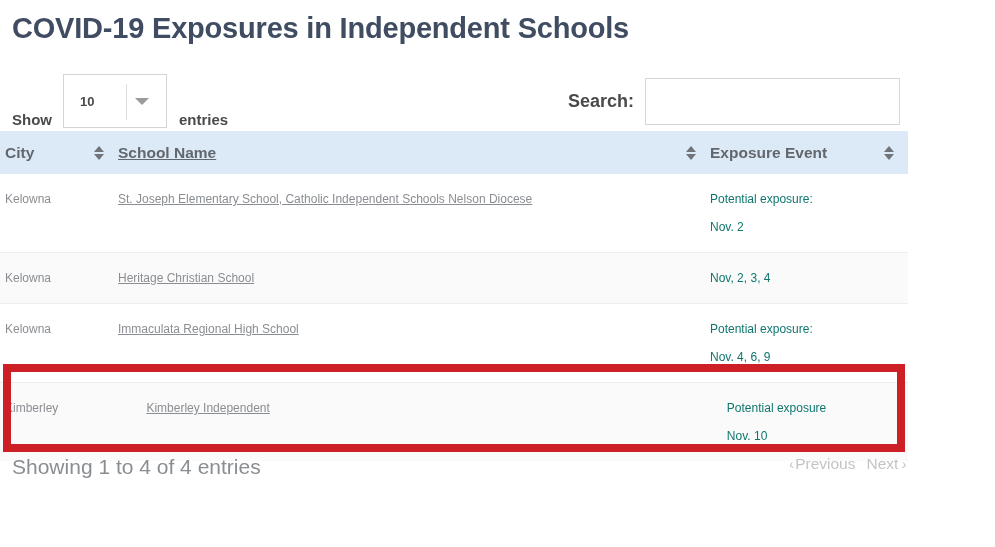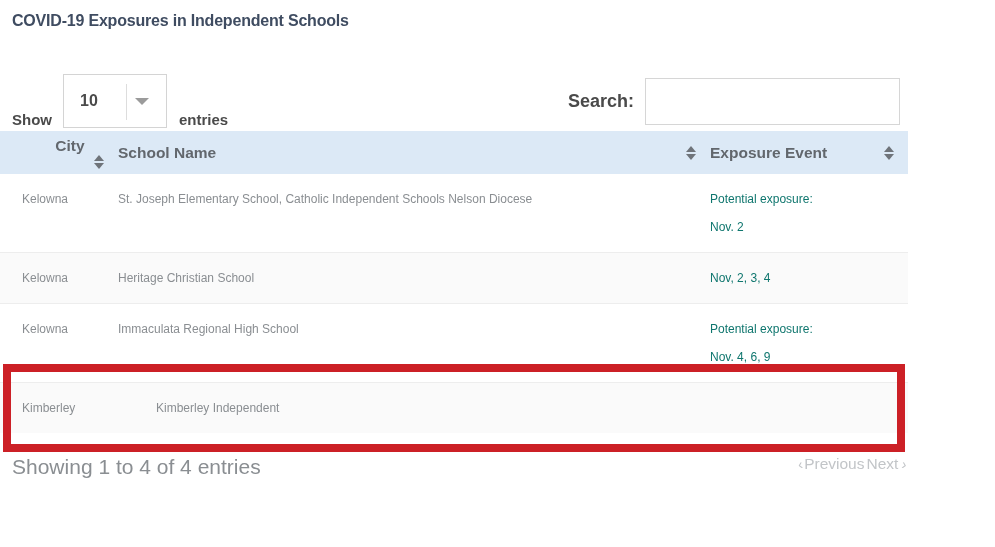--- a/index.html
+++ b/index.html
@@ -28,7 +28,7 @@
     position: absolute;
     left: 12px;
     top: 12px;
-    font-size: 16px;
+    font-size: 29px;
     font-weight: bold;
     letter-spacing: -0.2px;
     color: #3f4c61;

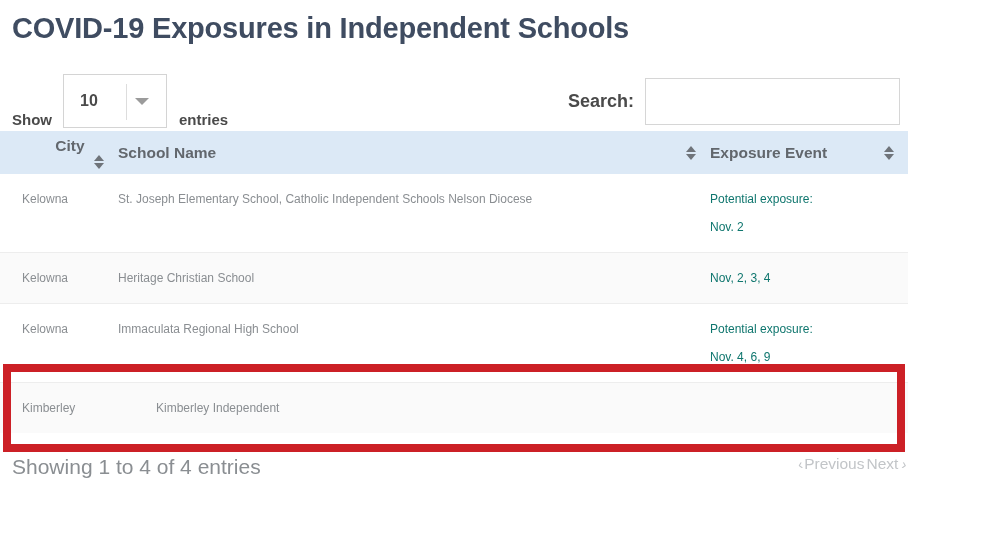--- a/index.html
+++ b/index.html
@@ -69,7 +69,7 @@
     cursor: pointer;
   }
   .select-value {
-    font-size: 16px;
+    font-size: 13px;
     font-weight: bold;
     color: #4a4a4a;
     padding-left: 16px;

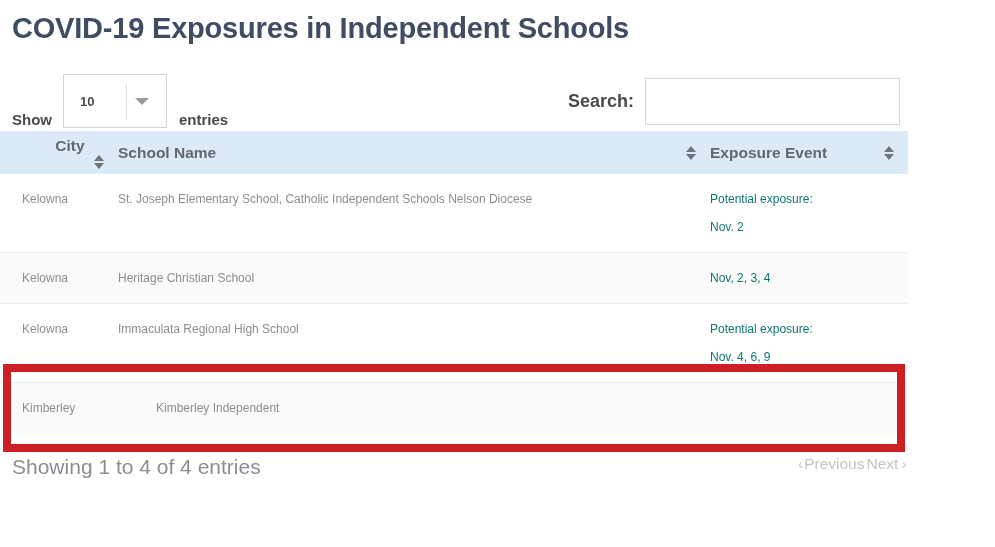--- a/index.html
+++ b/index.html
@@ -144,7 +144,7 @@
     display: flex;
     align-items: center;
   }
-  .c-city   { width: 118px; padding-left: 22px; box-sizing: border-box; flex-direction: column; }
+  .c-city   { width: 118px; padding-left: 5px; box-sizing: border-box; }
   .c-school { width: 592px; box-sizing: border-box; }
   .c-event  { width: 198px; box-sizing: border-box; }
 

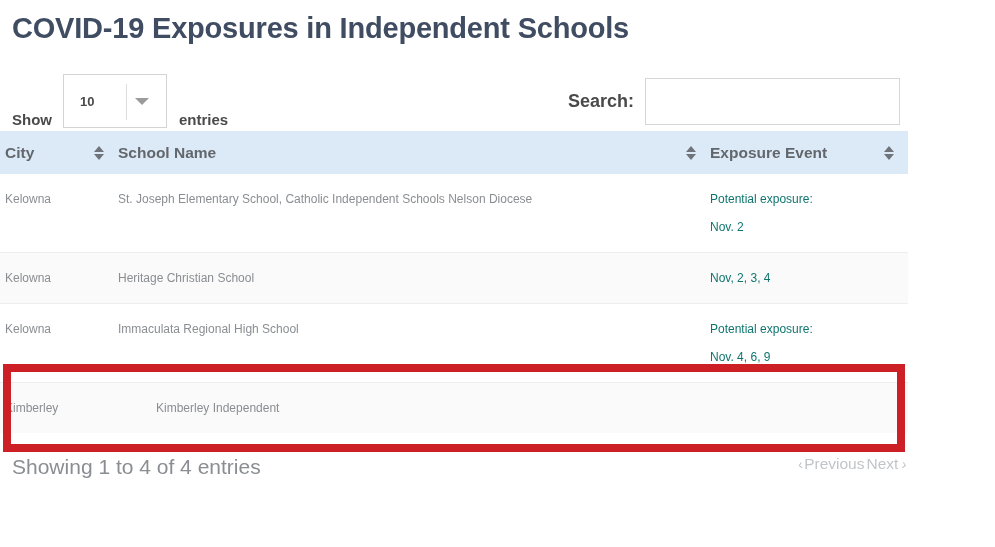--- a/index.html
+++ b/index.html
@@ -145,7 +145,7 @@
     align-items: center;
   }
   .c-city   { width: 118px; padding-left: 5px; box-sizing: border-box; }
-  .c-school { width: 592px; box-sizing: border-box; }
+  .c-school { width: 592px; box-sizing: border-box; text-decoration: underline; }
   .c-event  { width: 198px; box-sizing: border-box; }
 
   .sort-icon {

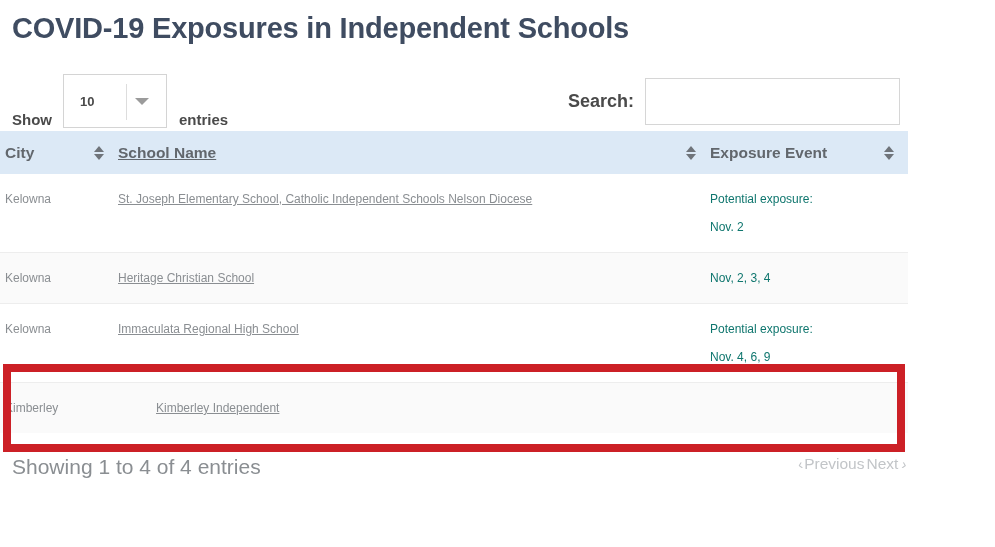--- a/index.html
+++ b/index.html
@@ -322,6 +322,8 @@
       <div class="t-row striped highlight">
         <div class="cell c-city">Kimberley</div>
         <div class="cell c-school">Kimberley Independent</div>
+        <div class="cell c-event cell-line">Potential exposure
+Nov. 10</div>
       </div>
 
     </div>

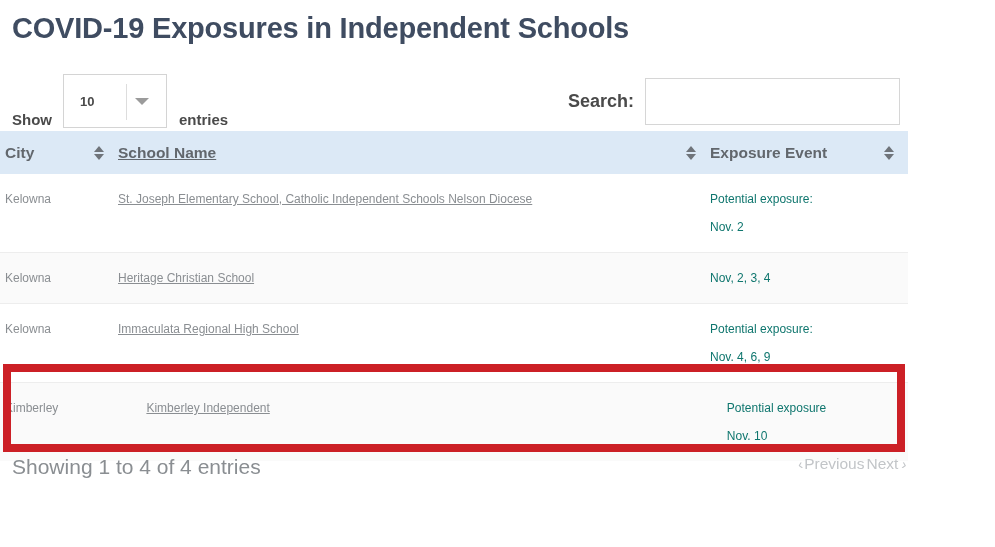--- a/index.html
+++ b/index.html
@@ -235,7 +235,7 @@
     display: inline-flex;
     align-items: center;
   }
-  .page-btn.next { margin-left: 2px; }
+  .page-btn.next { margin-left: 11px; }
   .chev {
     display: inline-block;
     font-size: 14px;

